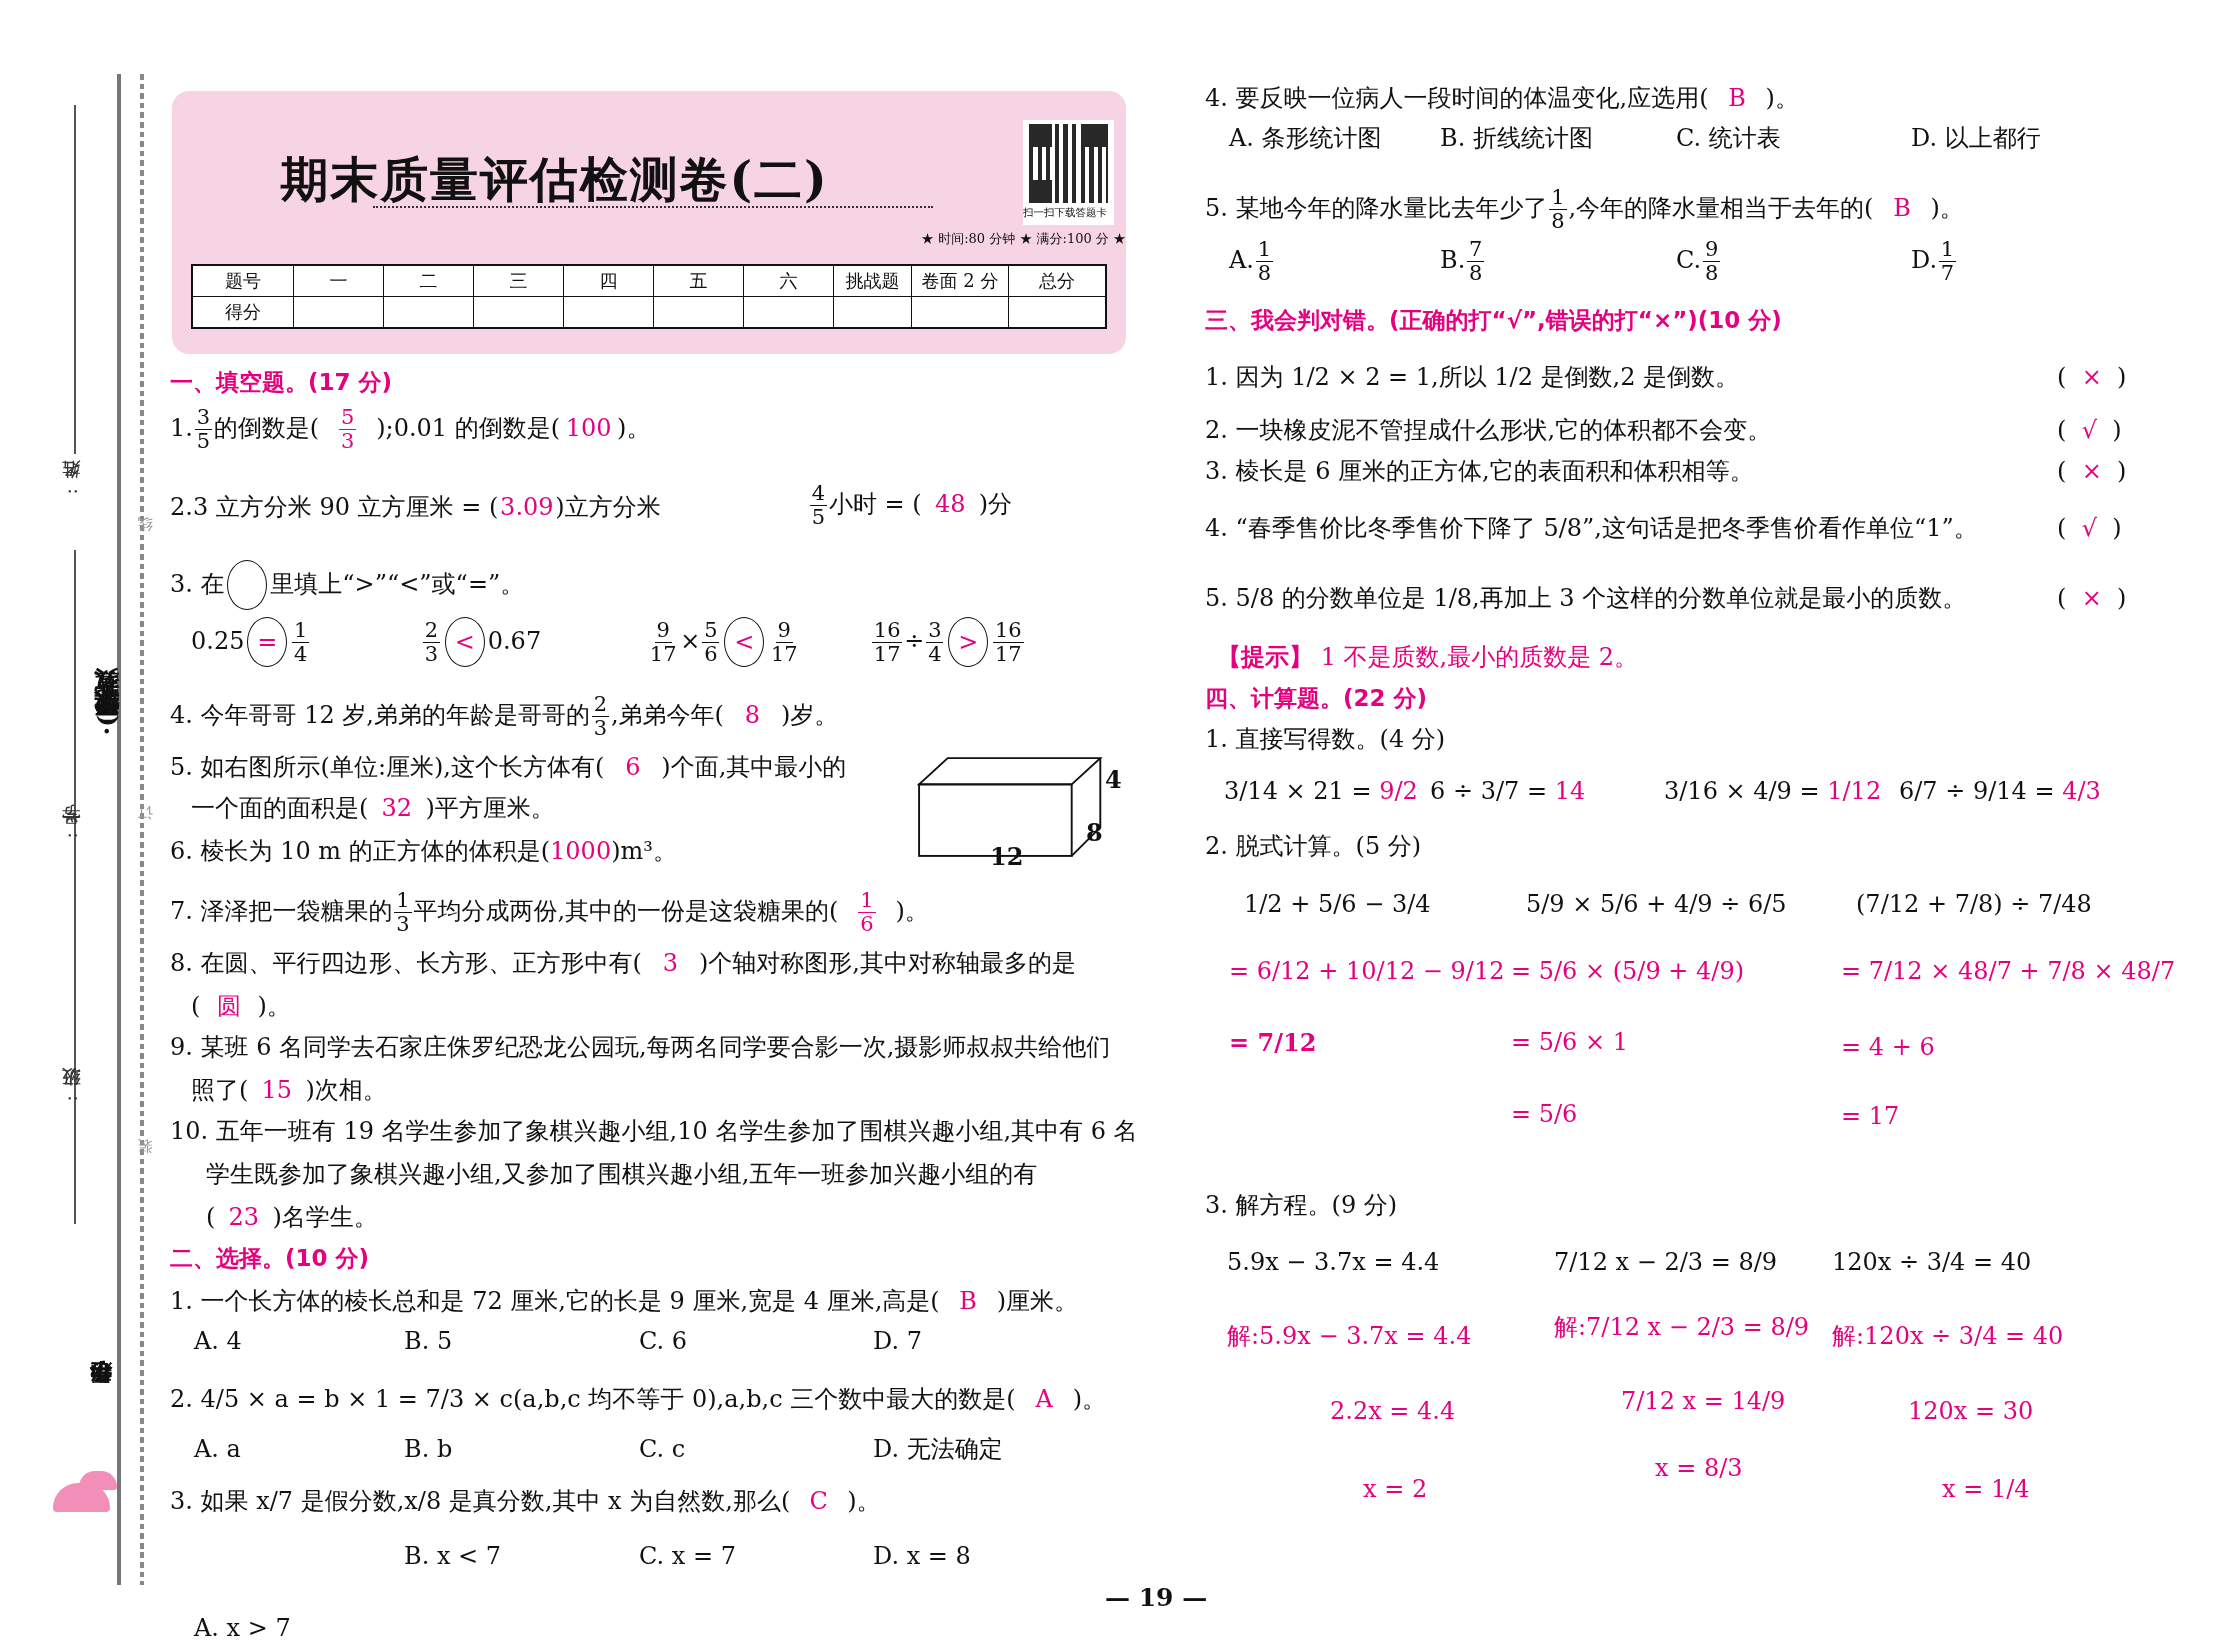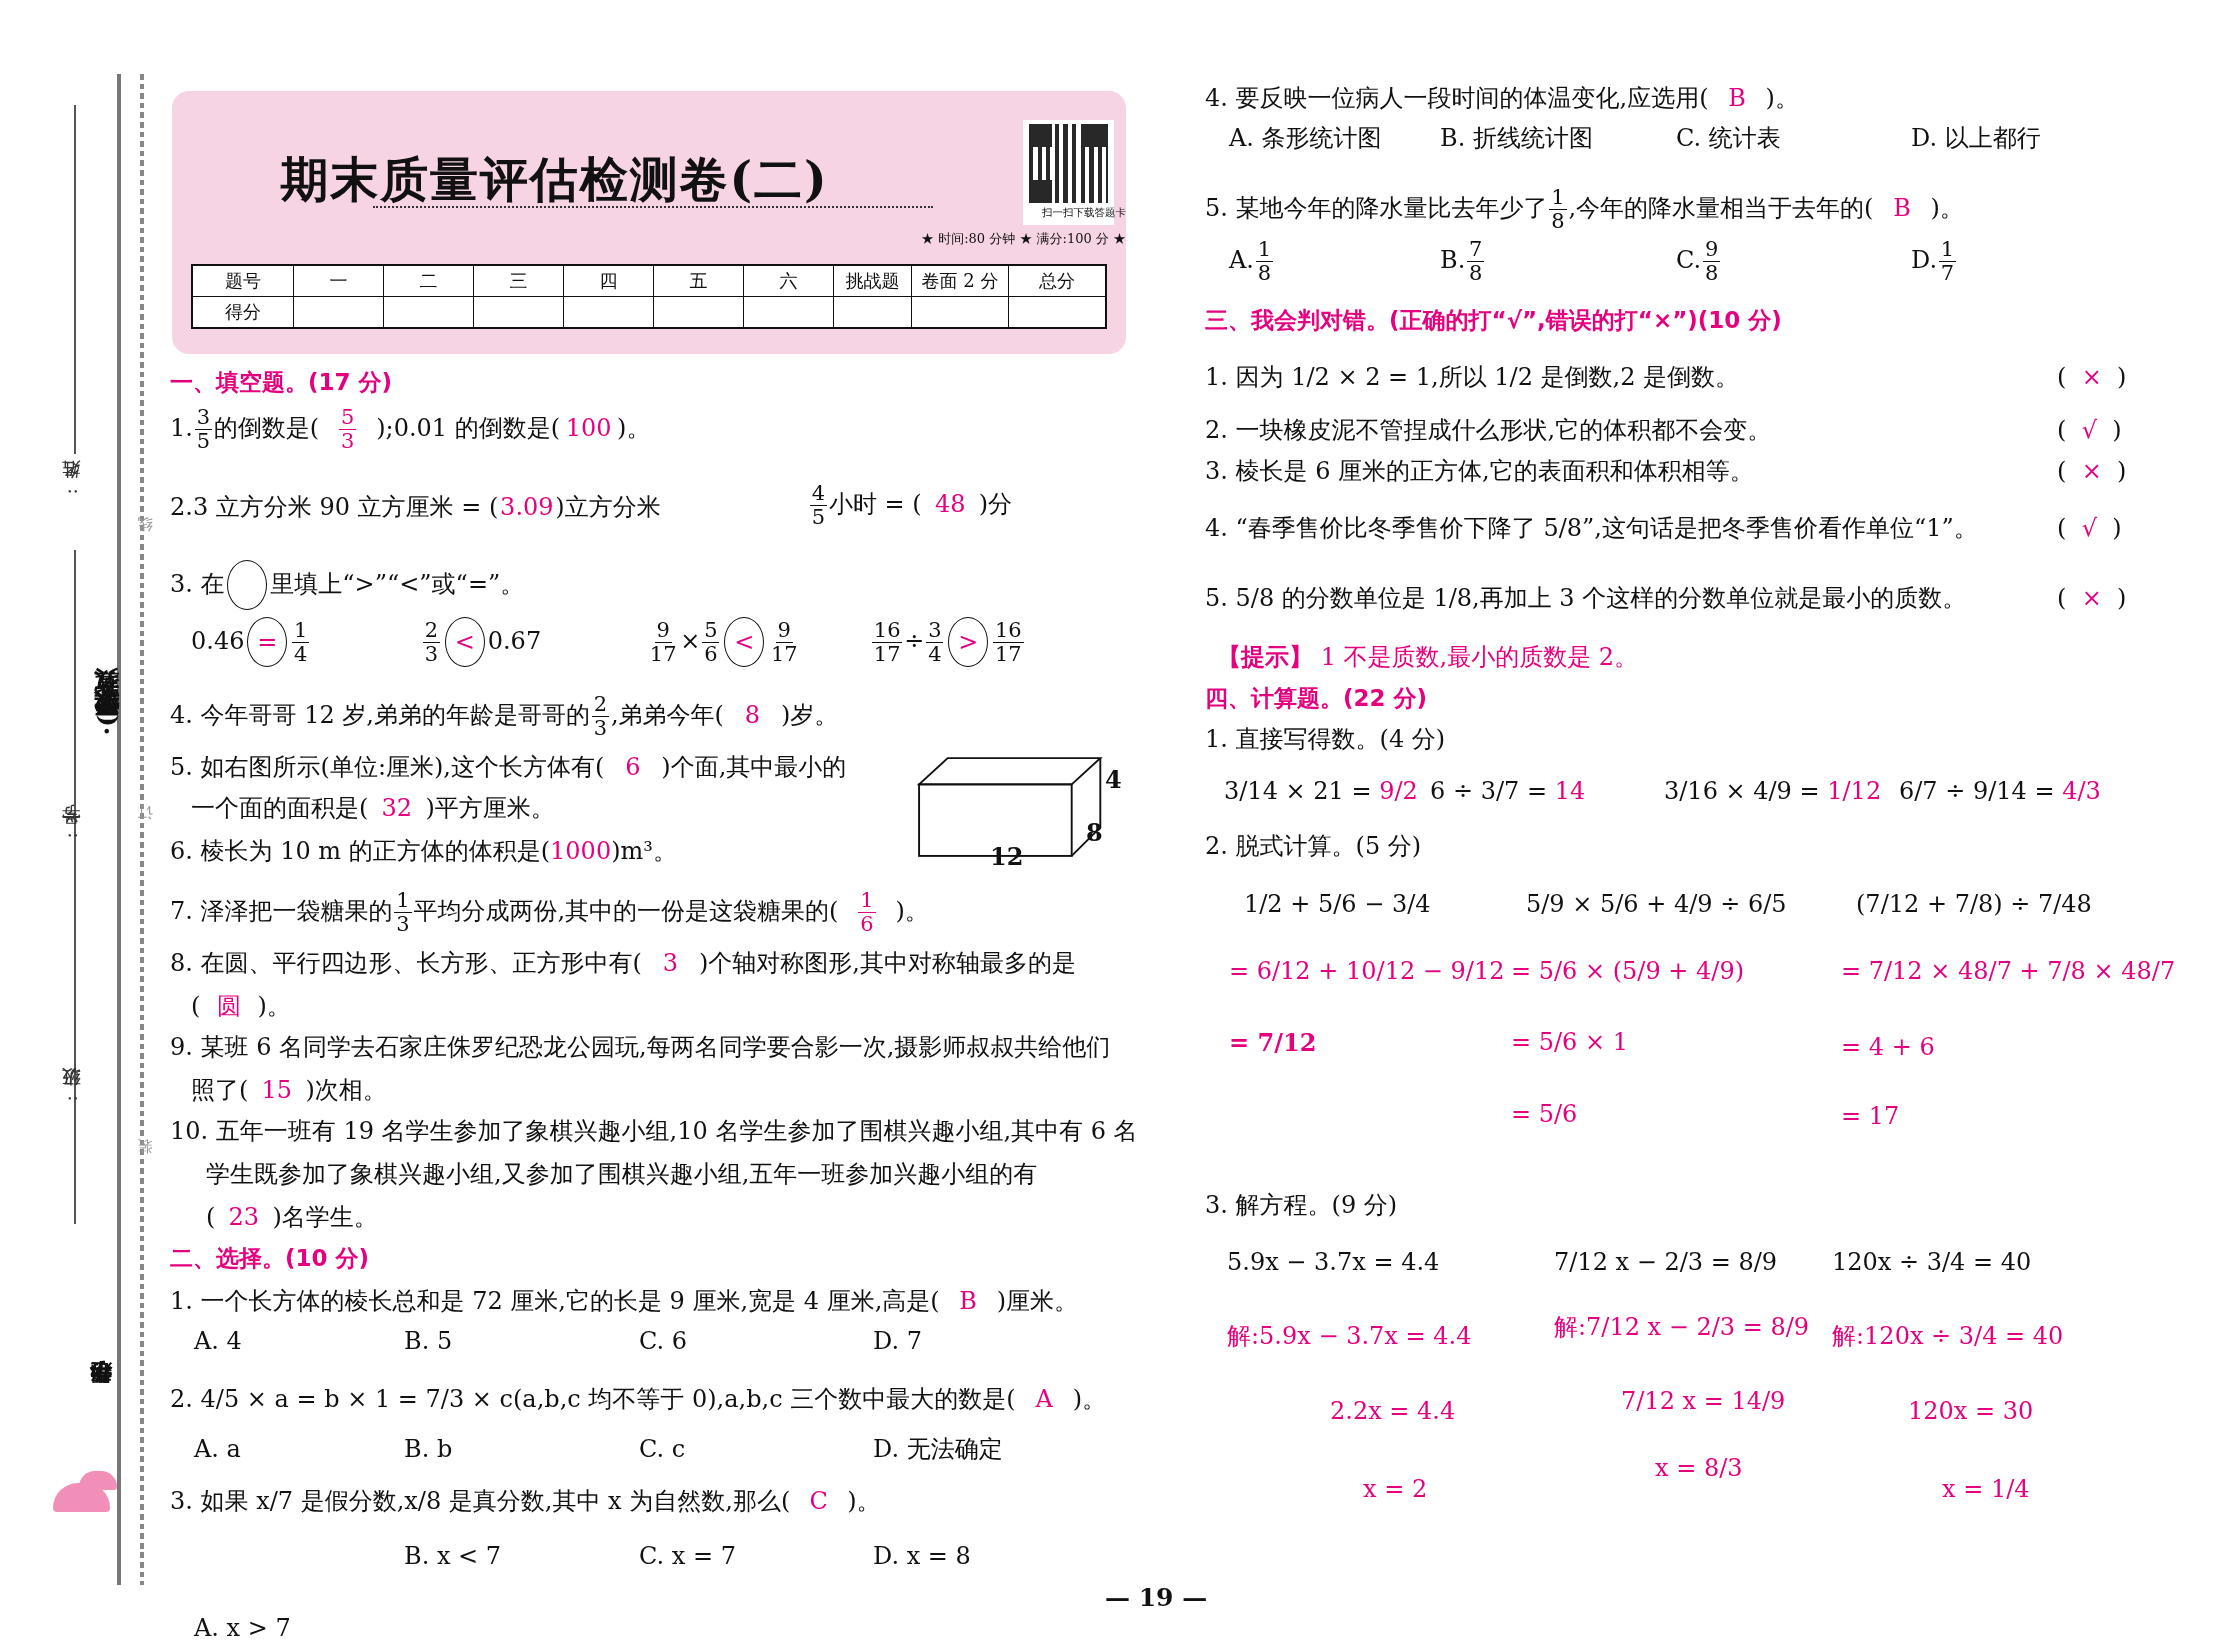--- a/index.html
+++ b/index.html
@@ -28,7 +28,7 @@
        linear-gradient(#111,#111) 0 56px/23px 23px no-repeat,
        repeating-linear-gradient(90deg,#111 0 4.3px,#fff 4.3px 8.6px),
        #fff; opacity:.9; }
-  .qr-caption { left:0; top:85px; width:103px; text-align:right; font-size:10.5px; line-height:14.3px; }
+  .qr-caption { left:0; top:85px; width:103px; text-align:left; font-size:10.5px; line-height:14.3px; }
   .time-line { right:0; top:139px; font-size:13px; }
   .score-table { left:19px; top:173px; width:916px; border-collapse:collapse; background:#fff; border:2.9px solid #111; }
   .score-table td { border:1px solid #111; height:30px; text-align:center; font-size:18px; padding:0; }

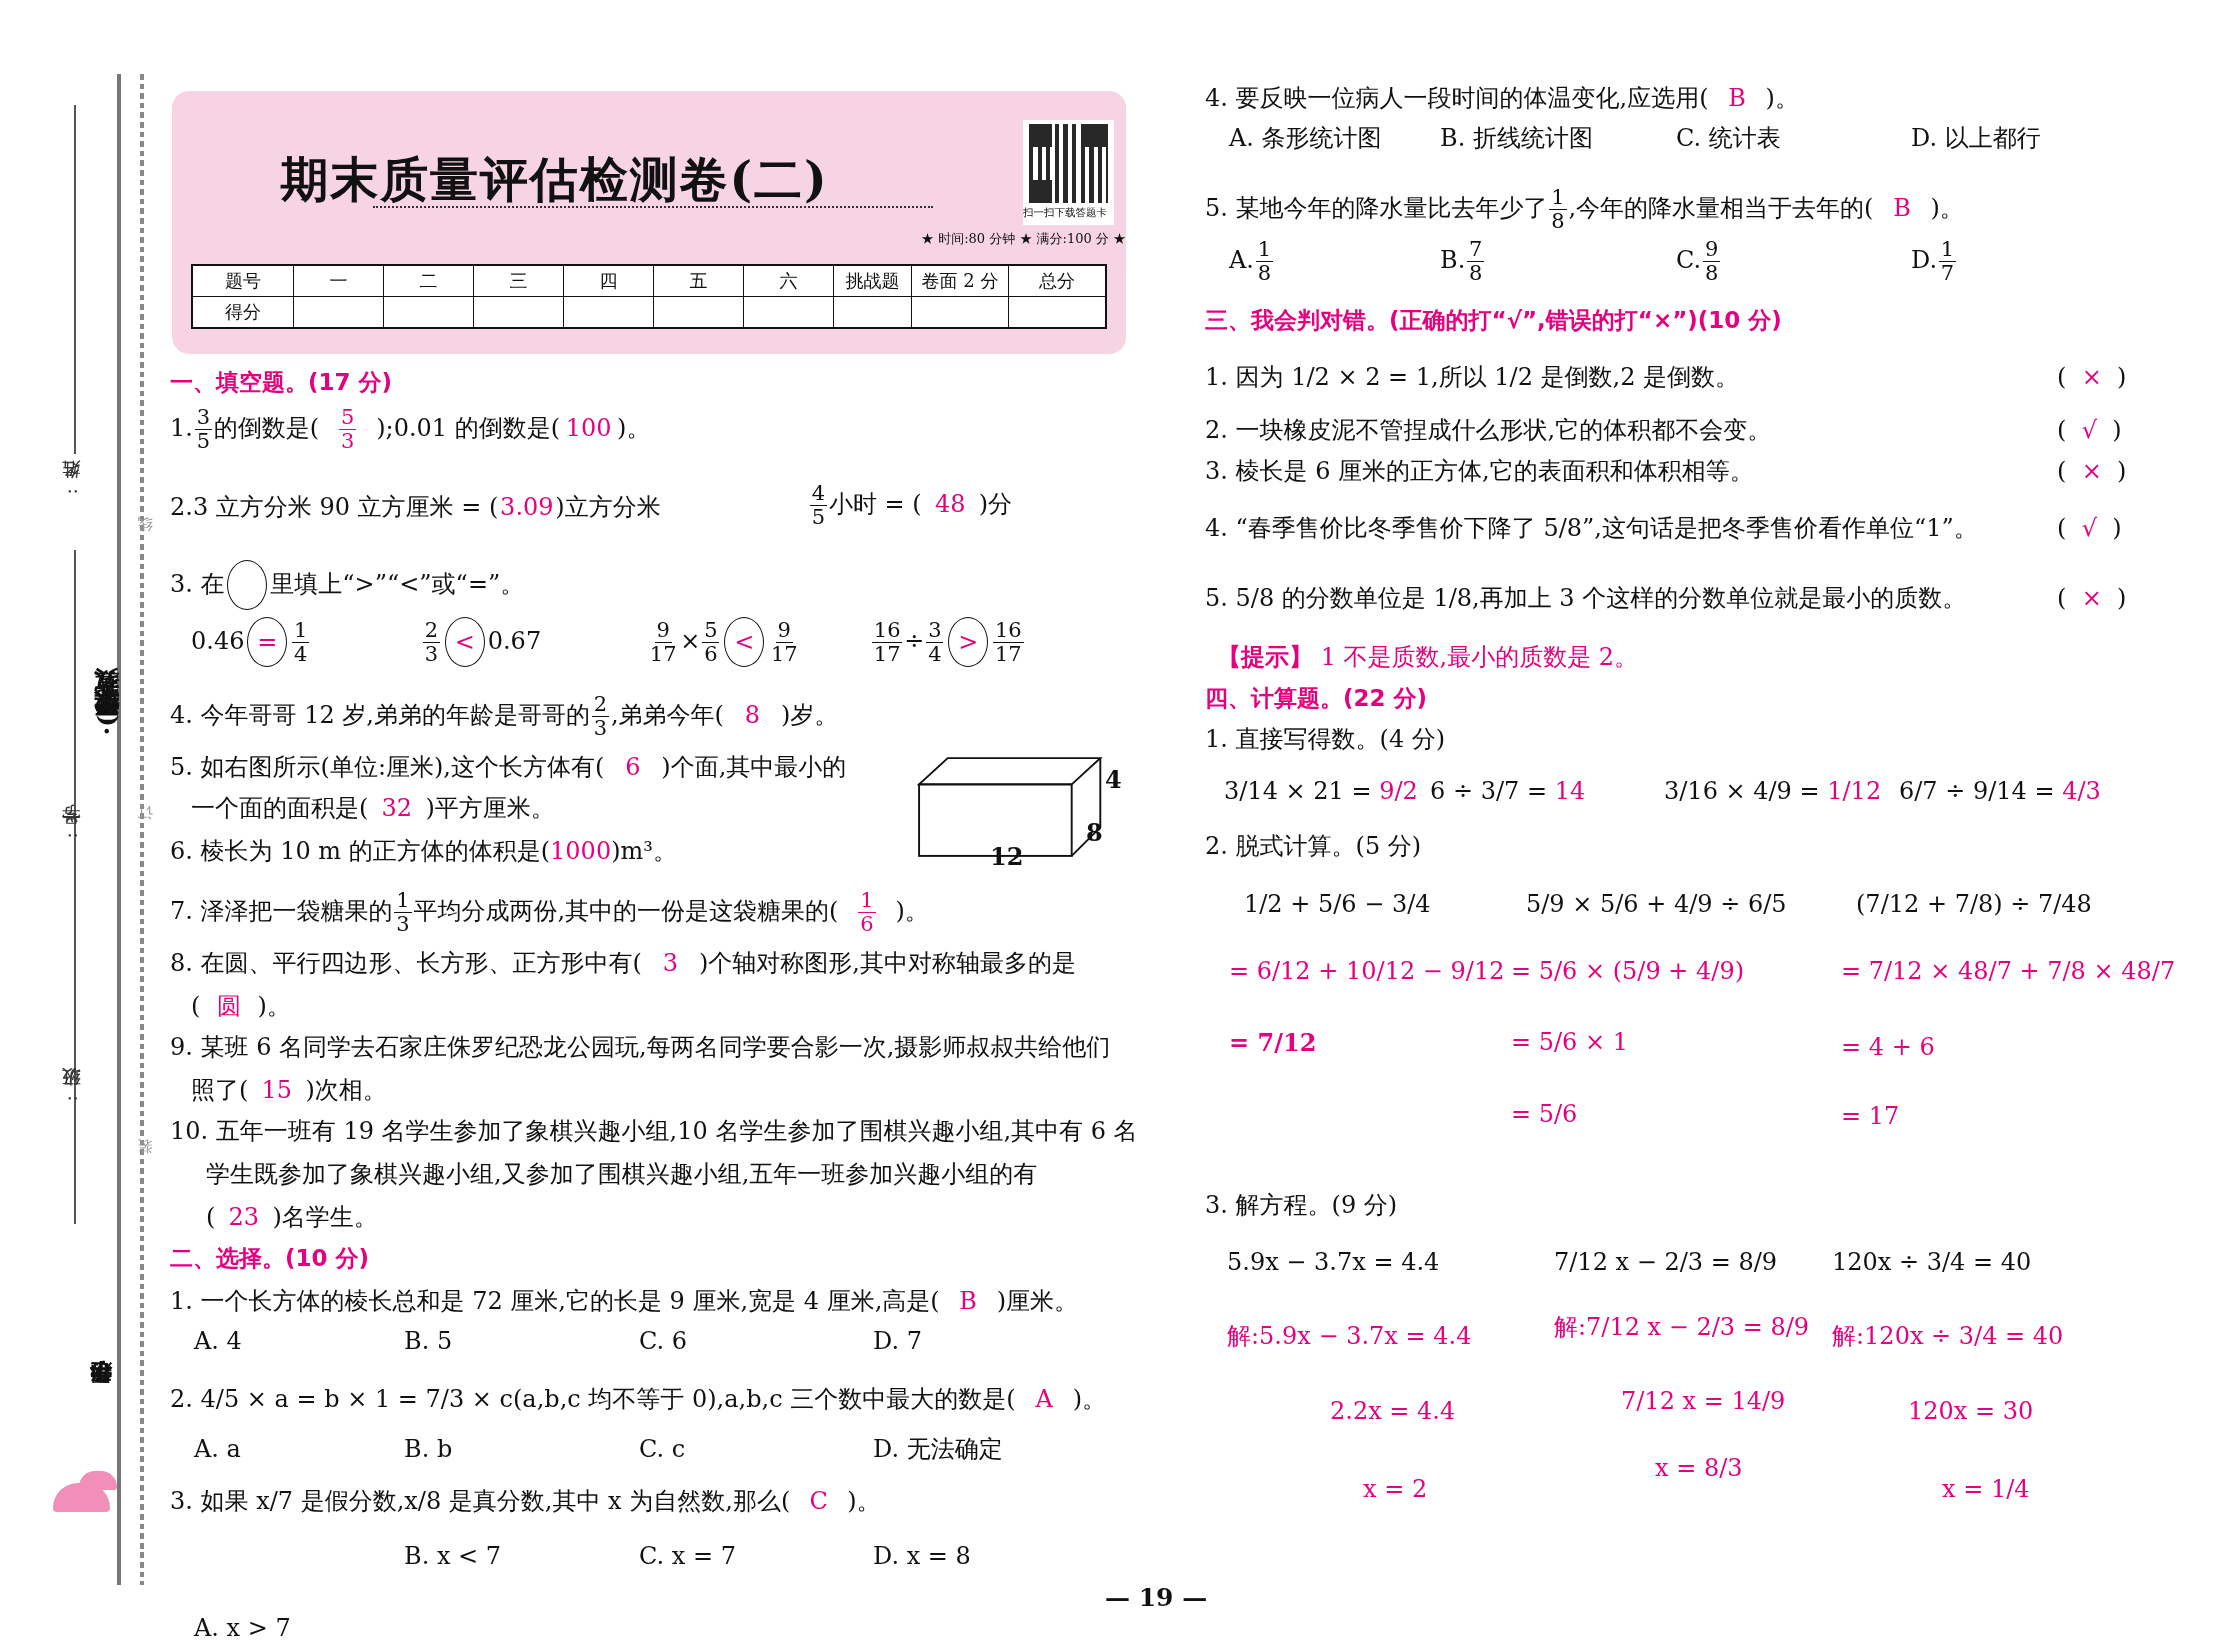--- a/index.html
+++ b/index.html
@@ -129,7 +129,7 @@
   <span>3. 在</span><span class="circle" style="color:transparent">○</span><span>里填上“&gt;”“&lt;”或“=”。</span>
 </div>
 <div class="abs t" style="left:191px;top:617px;">
-  <span>0.46</span><span class="circle">=</span><span class="frac">
+  <span>0.25</span><span class="circle">=</span><span class="frac">
       <span class="n">1</span>
       <span class="d">4</span>
     </span>

